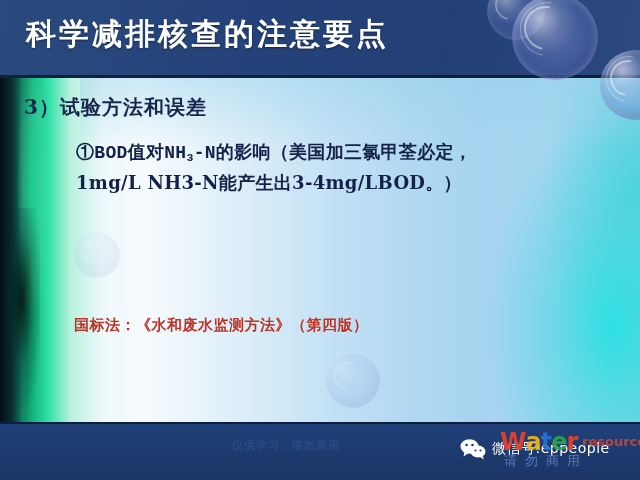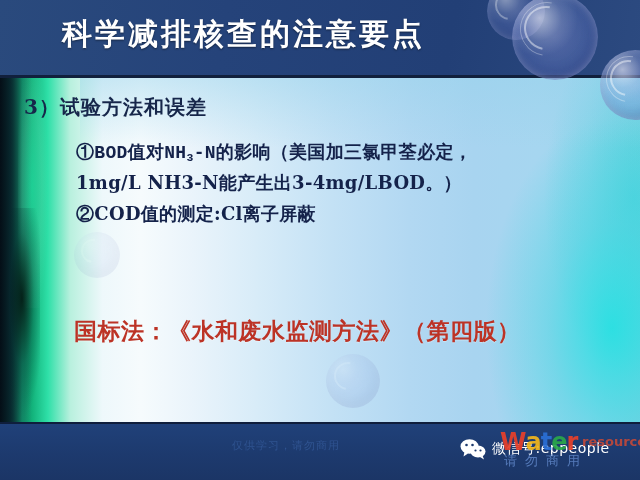--- a/index.html
+++ b/index.html
@@ -34,7 +34,6 @@
     font-family:"DejaVu Serif","Liberation Serif",serif;
     text-shadow:0 1px 2px rgba(0,0,0,.45);
     white-space:nowrap;
-    margin-left:36px;
   }
 
   

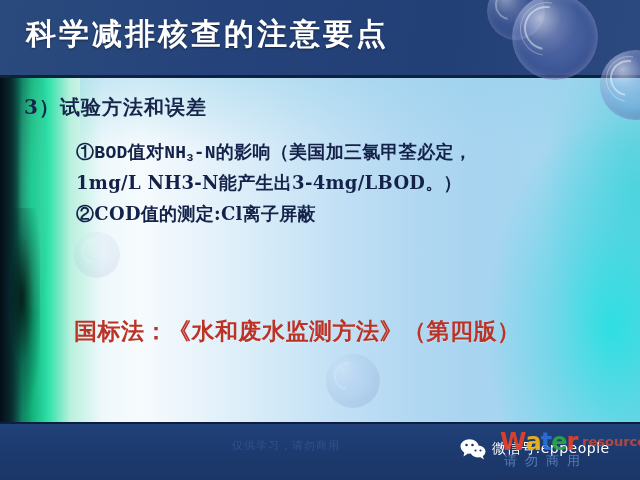--- a/index.html
+++ b/index.html
@@ -215,7 +215,6 @@
       <div class="para" id="line-1"><span>①BOD值对NH</span><sub>3</sub><span>-N的影响（美国加三氯甲荃必定，</span></div>
 
       <div class="para" id="line-2">1mg/L NH3-N能产生出3-4mg/LBOD。）</div>
-      <div class="para" id="line-3">②COD值的测定:Cl离子屏蔽</div>
 
       <div id="gb-line">国标法：《水和废水监测方法》（第四版）</div>
     </div>

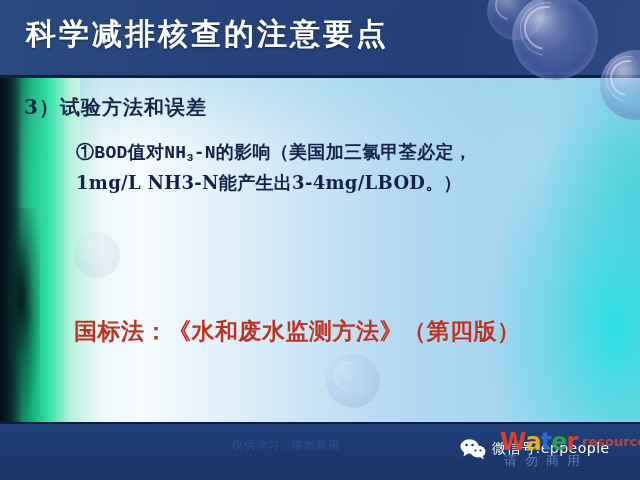--- a/index.html
+++ b/index.html
@@ -129,7 +129,7 @@
   .para sub{font-size:.64em;vertical-align:-.22em;font-weight:bold;}
   #gb-line{
     position:absolute;left:74px;top:238px;
-    font-size:23px;font-weight:bold;color:#bc3326;
+    font-size:15px;font-weight:bold;color:#bc3326;
     letter-spacing:.5px;white-space:nowrap;
     font-family:"DejaVu Serif","Liberation Serif",serif;
     text-shadow:0 1px 1px rgba(255,255,255,.35);

